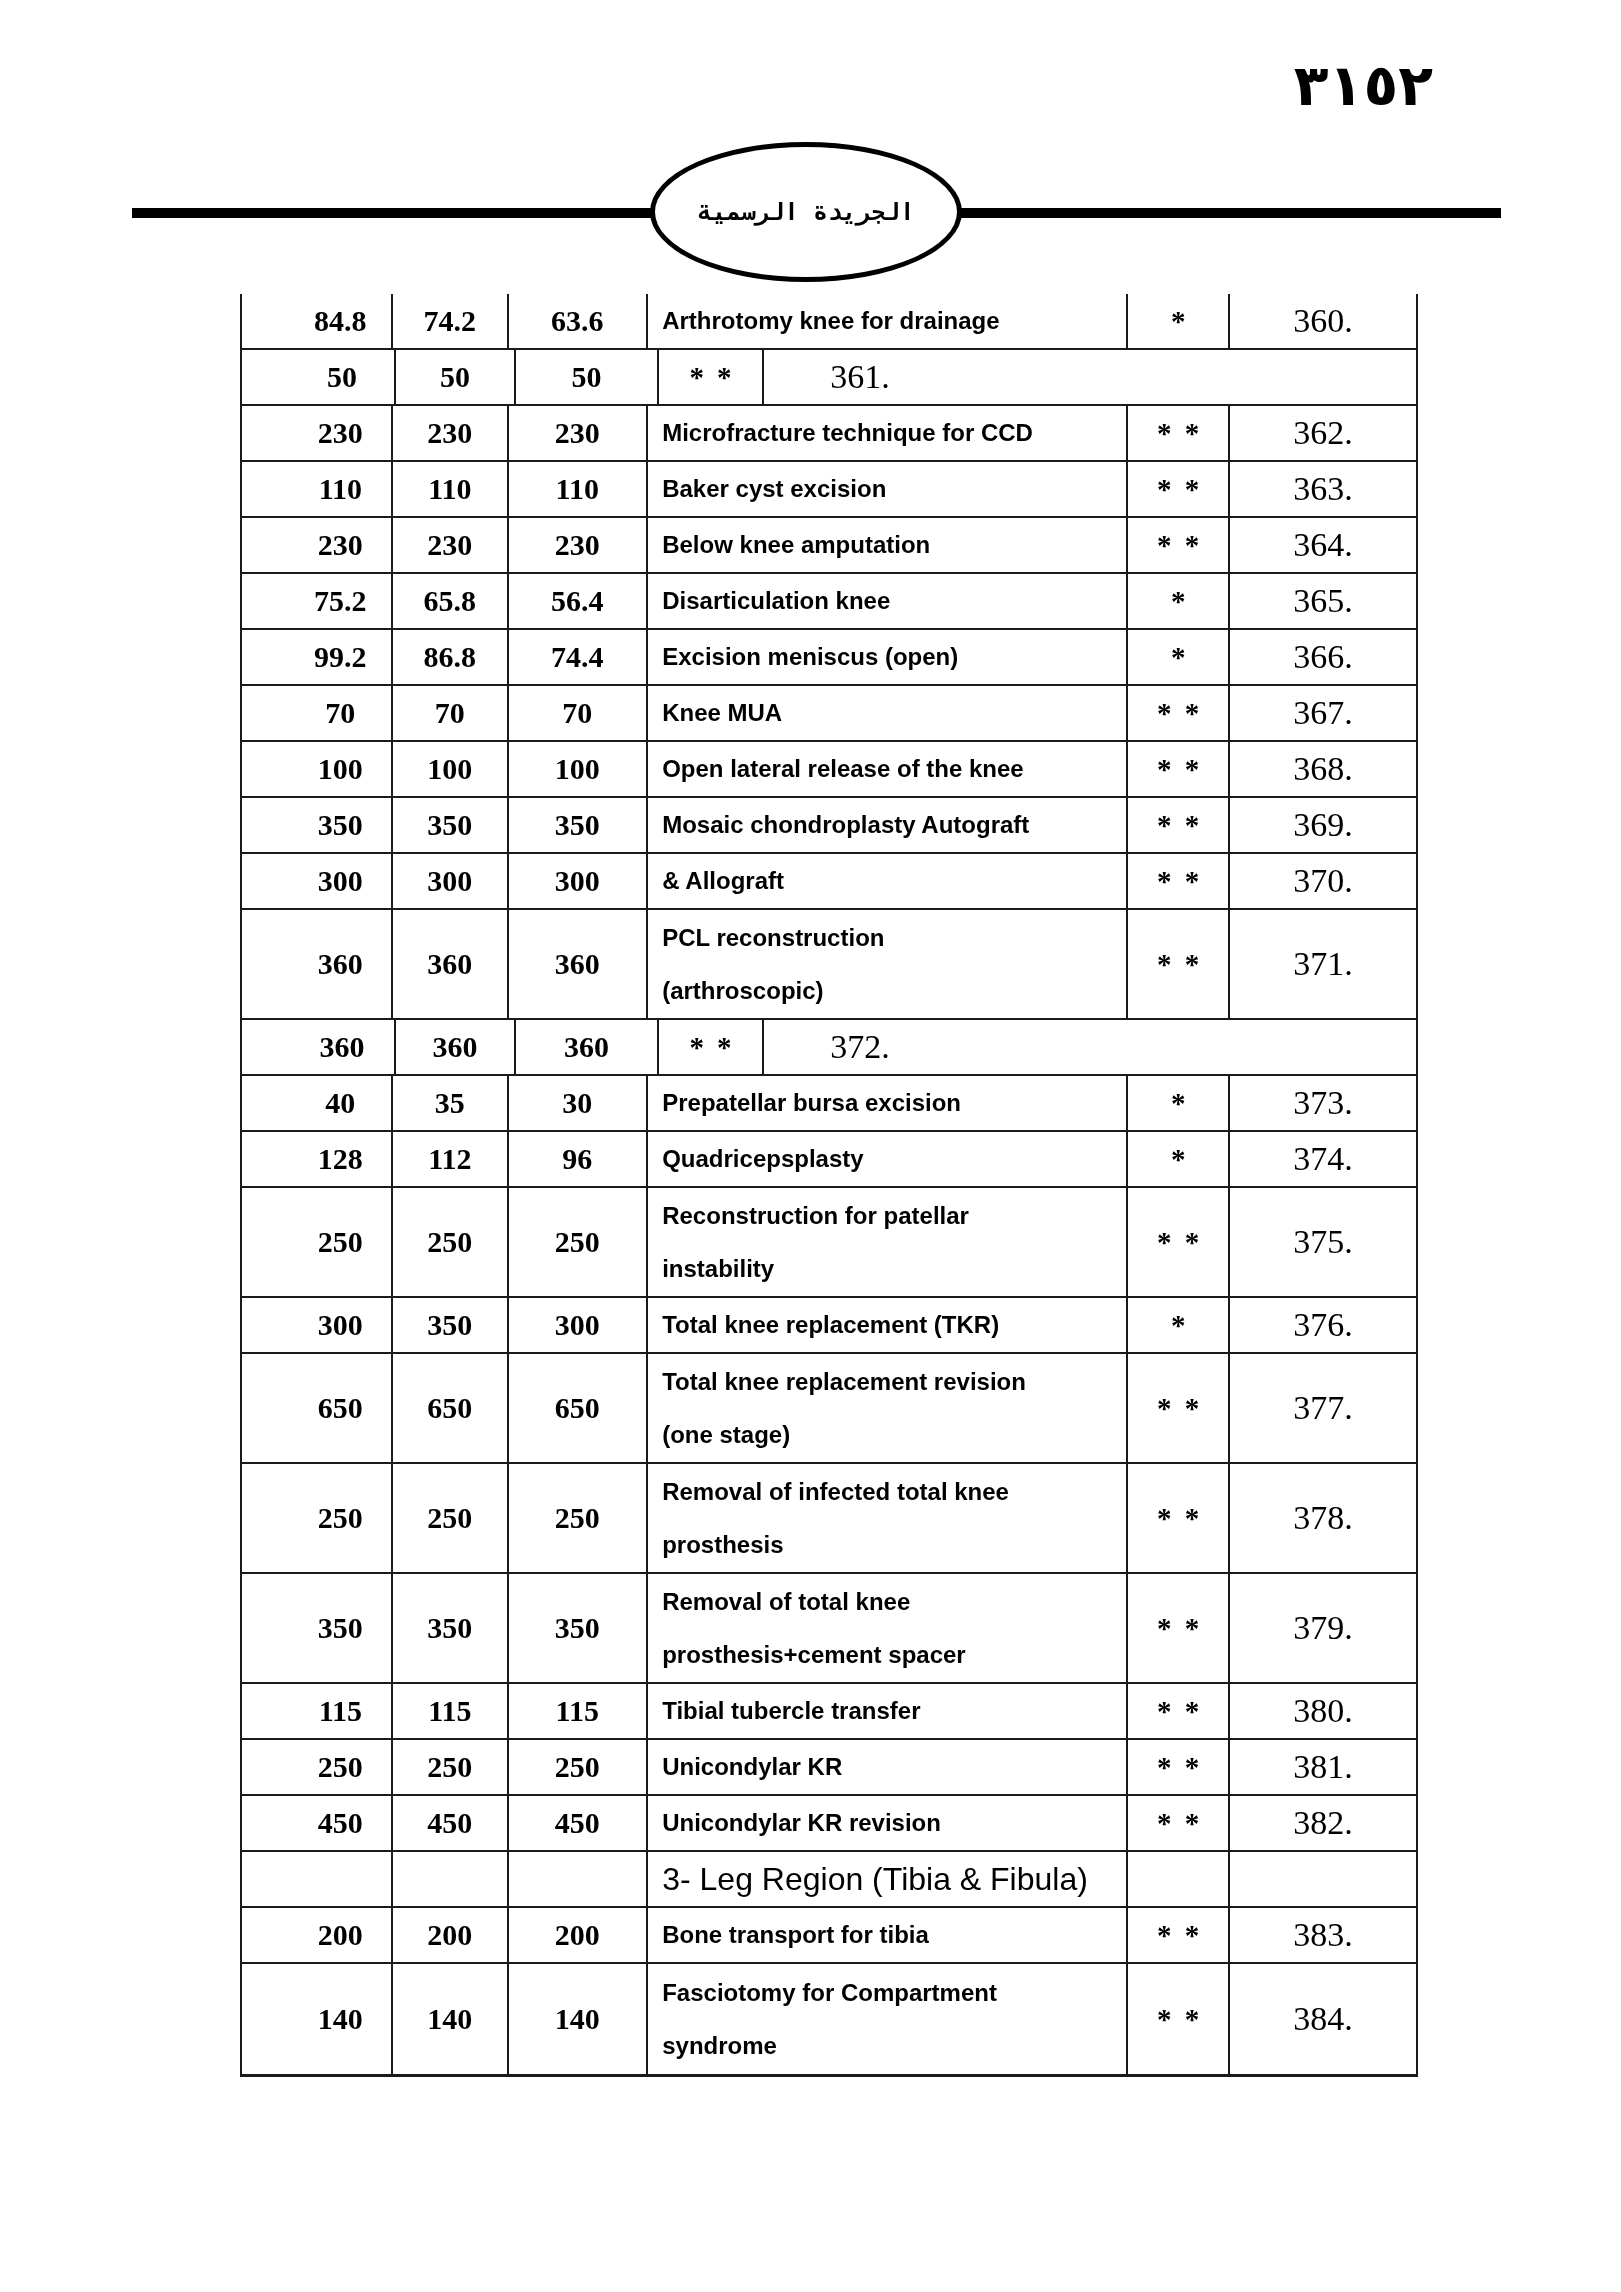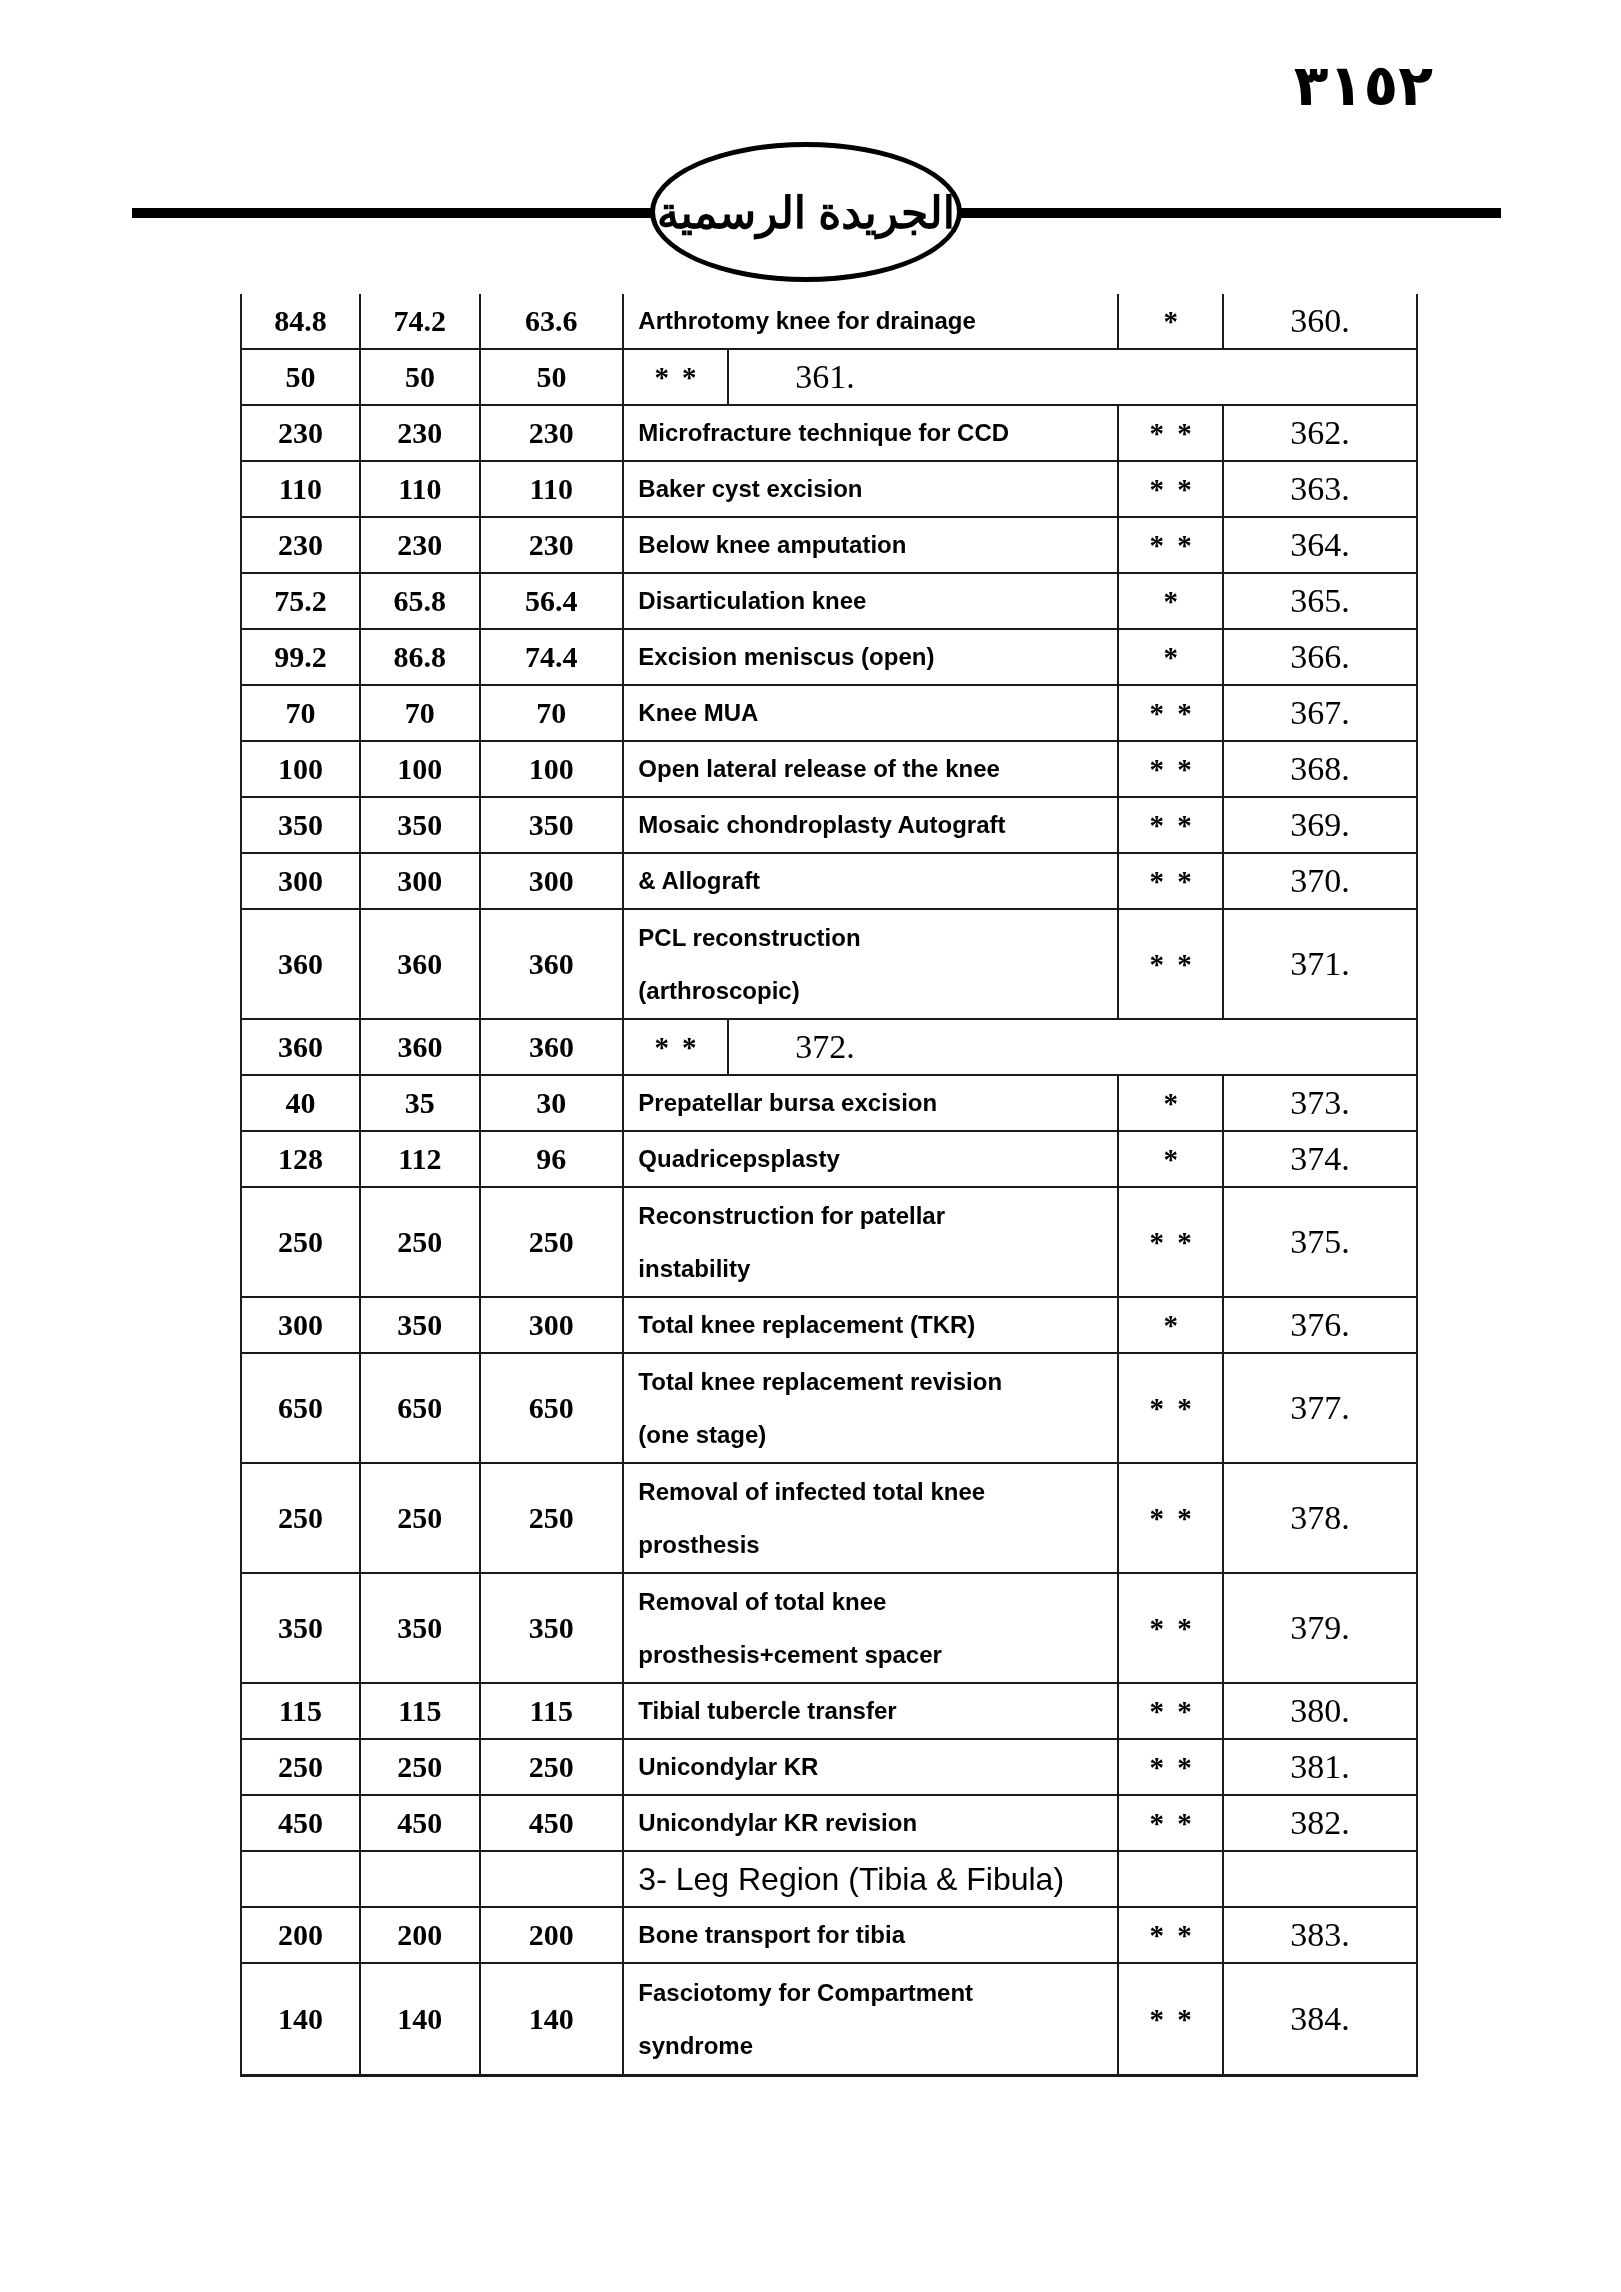--- a/index.html
+++ b/index.html
@@ -41,9 +41,9 @@
     justify-content: center;
   }
   .gazette-oval span {
-    font-family: Liberation Sans, sans-serif;
-    font-weight: bold;
-    font-size: 44px;
+    font-family: Liberation Mono, monospace;
+    font-weight: bold;
+    font-size: 24px;
     direction: rtl;
     white-space: nowrap;
   }

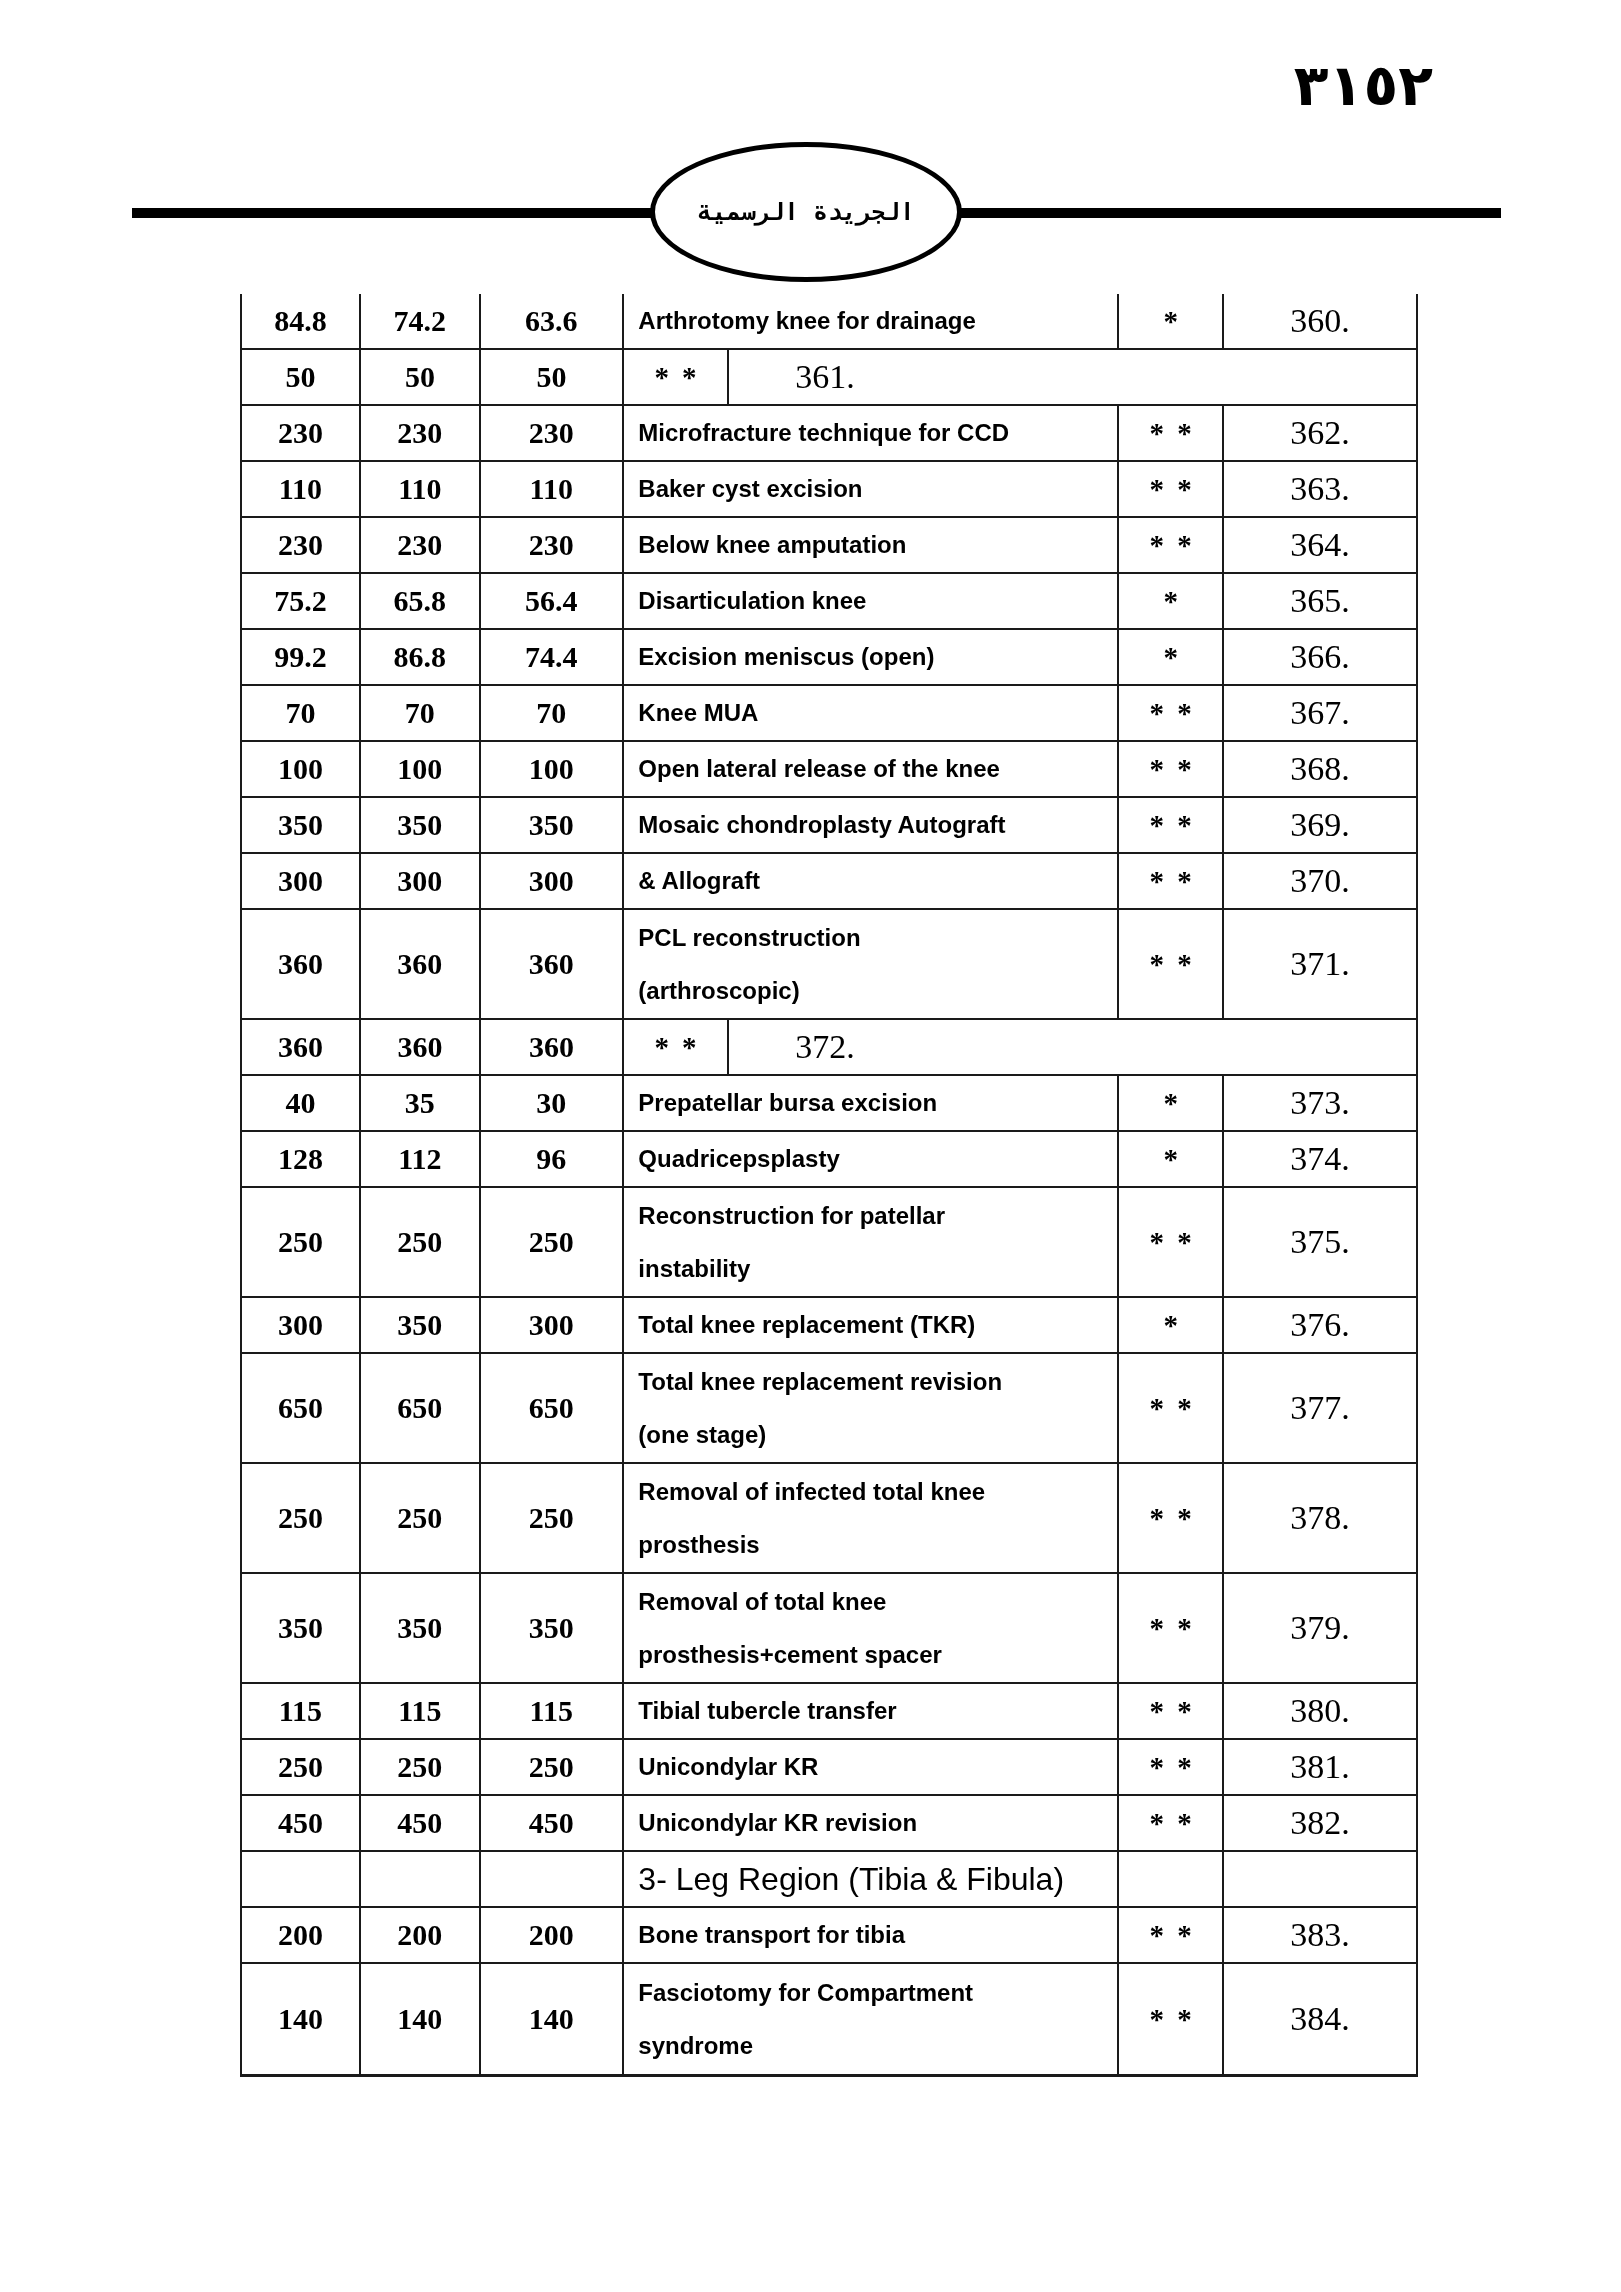--- a/index.html
+++ b/index.html
@@ -75,7 +75,7 @@
   }
   .cell:last-child { border-right: none; }
 
-  .c-a    { width: 119px; }
+  .c-a    { width: 106px; margin-left: 48px; }
   .c-b    { width: 120px; }
   .c-c    { width: 143px; }
   .c-proc { width: 496px; justify-content: flex-start; padding-left: 14.7px; }

